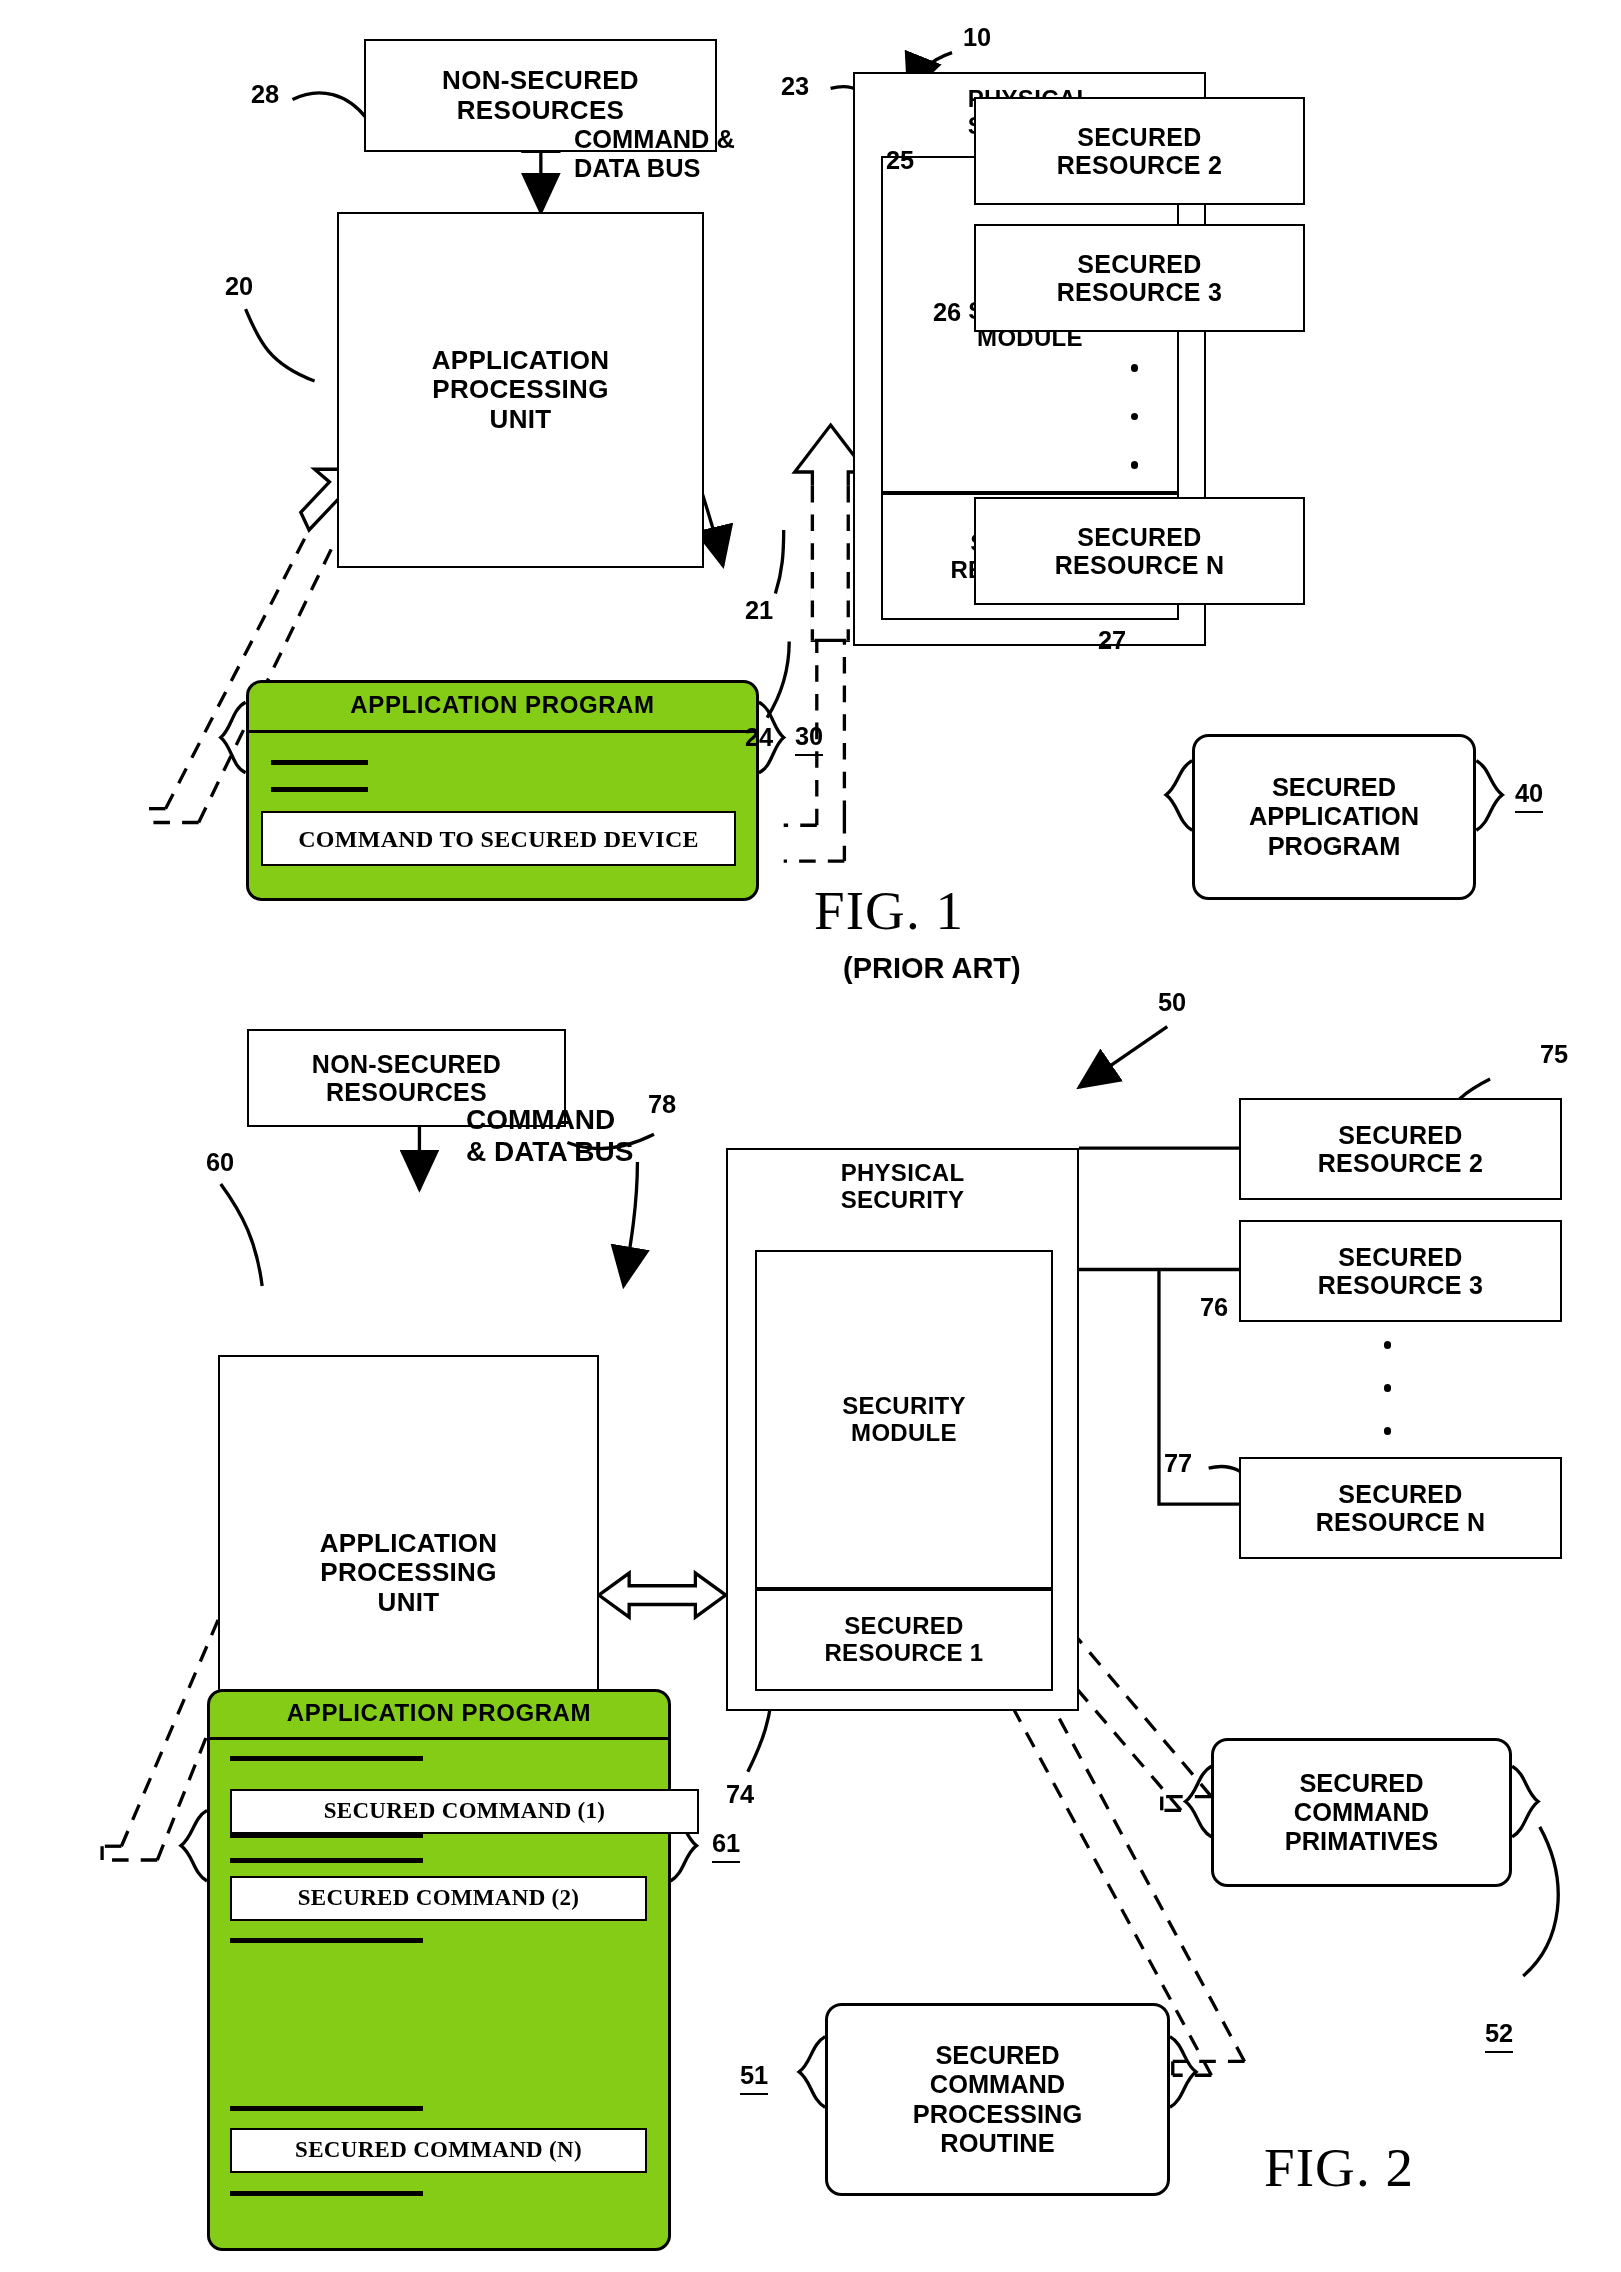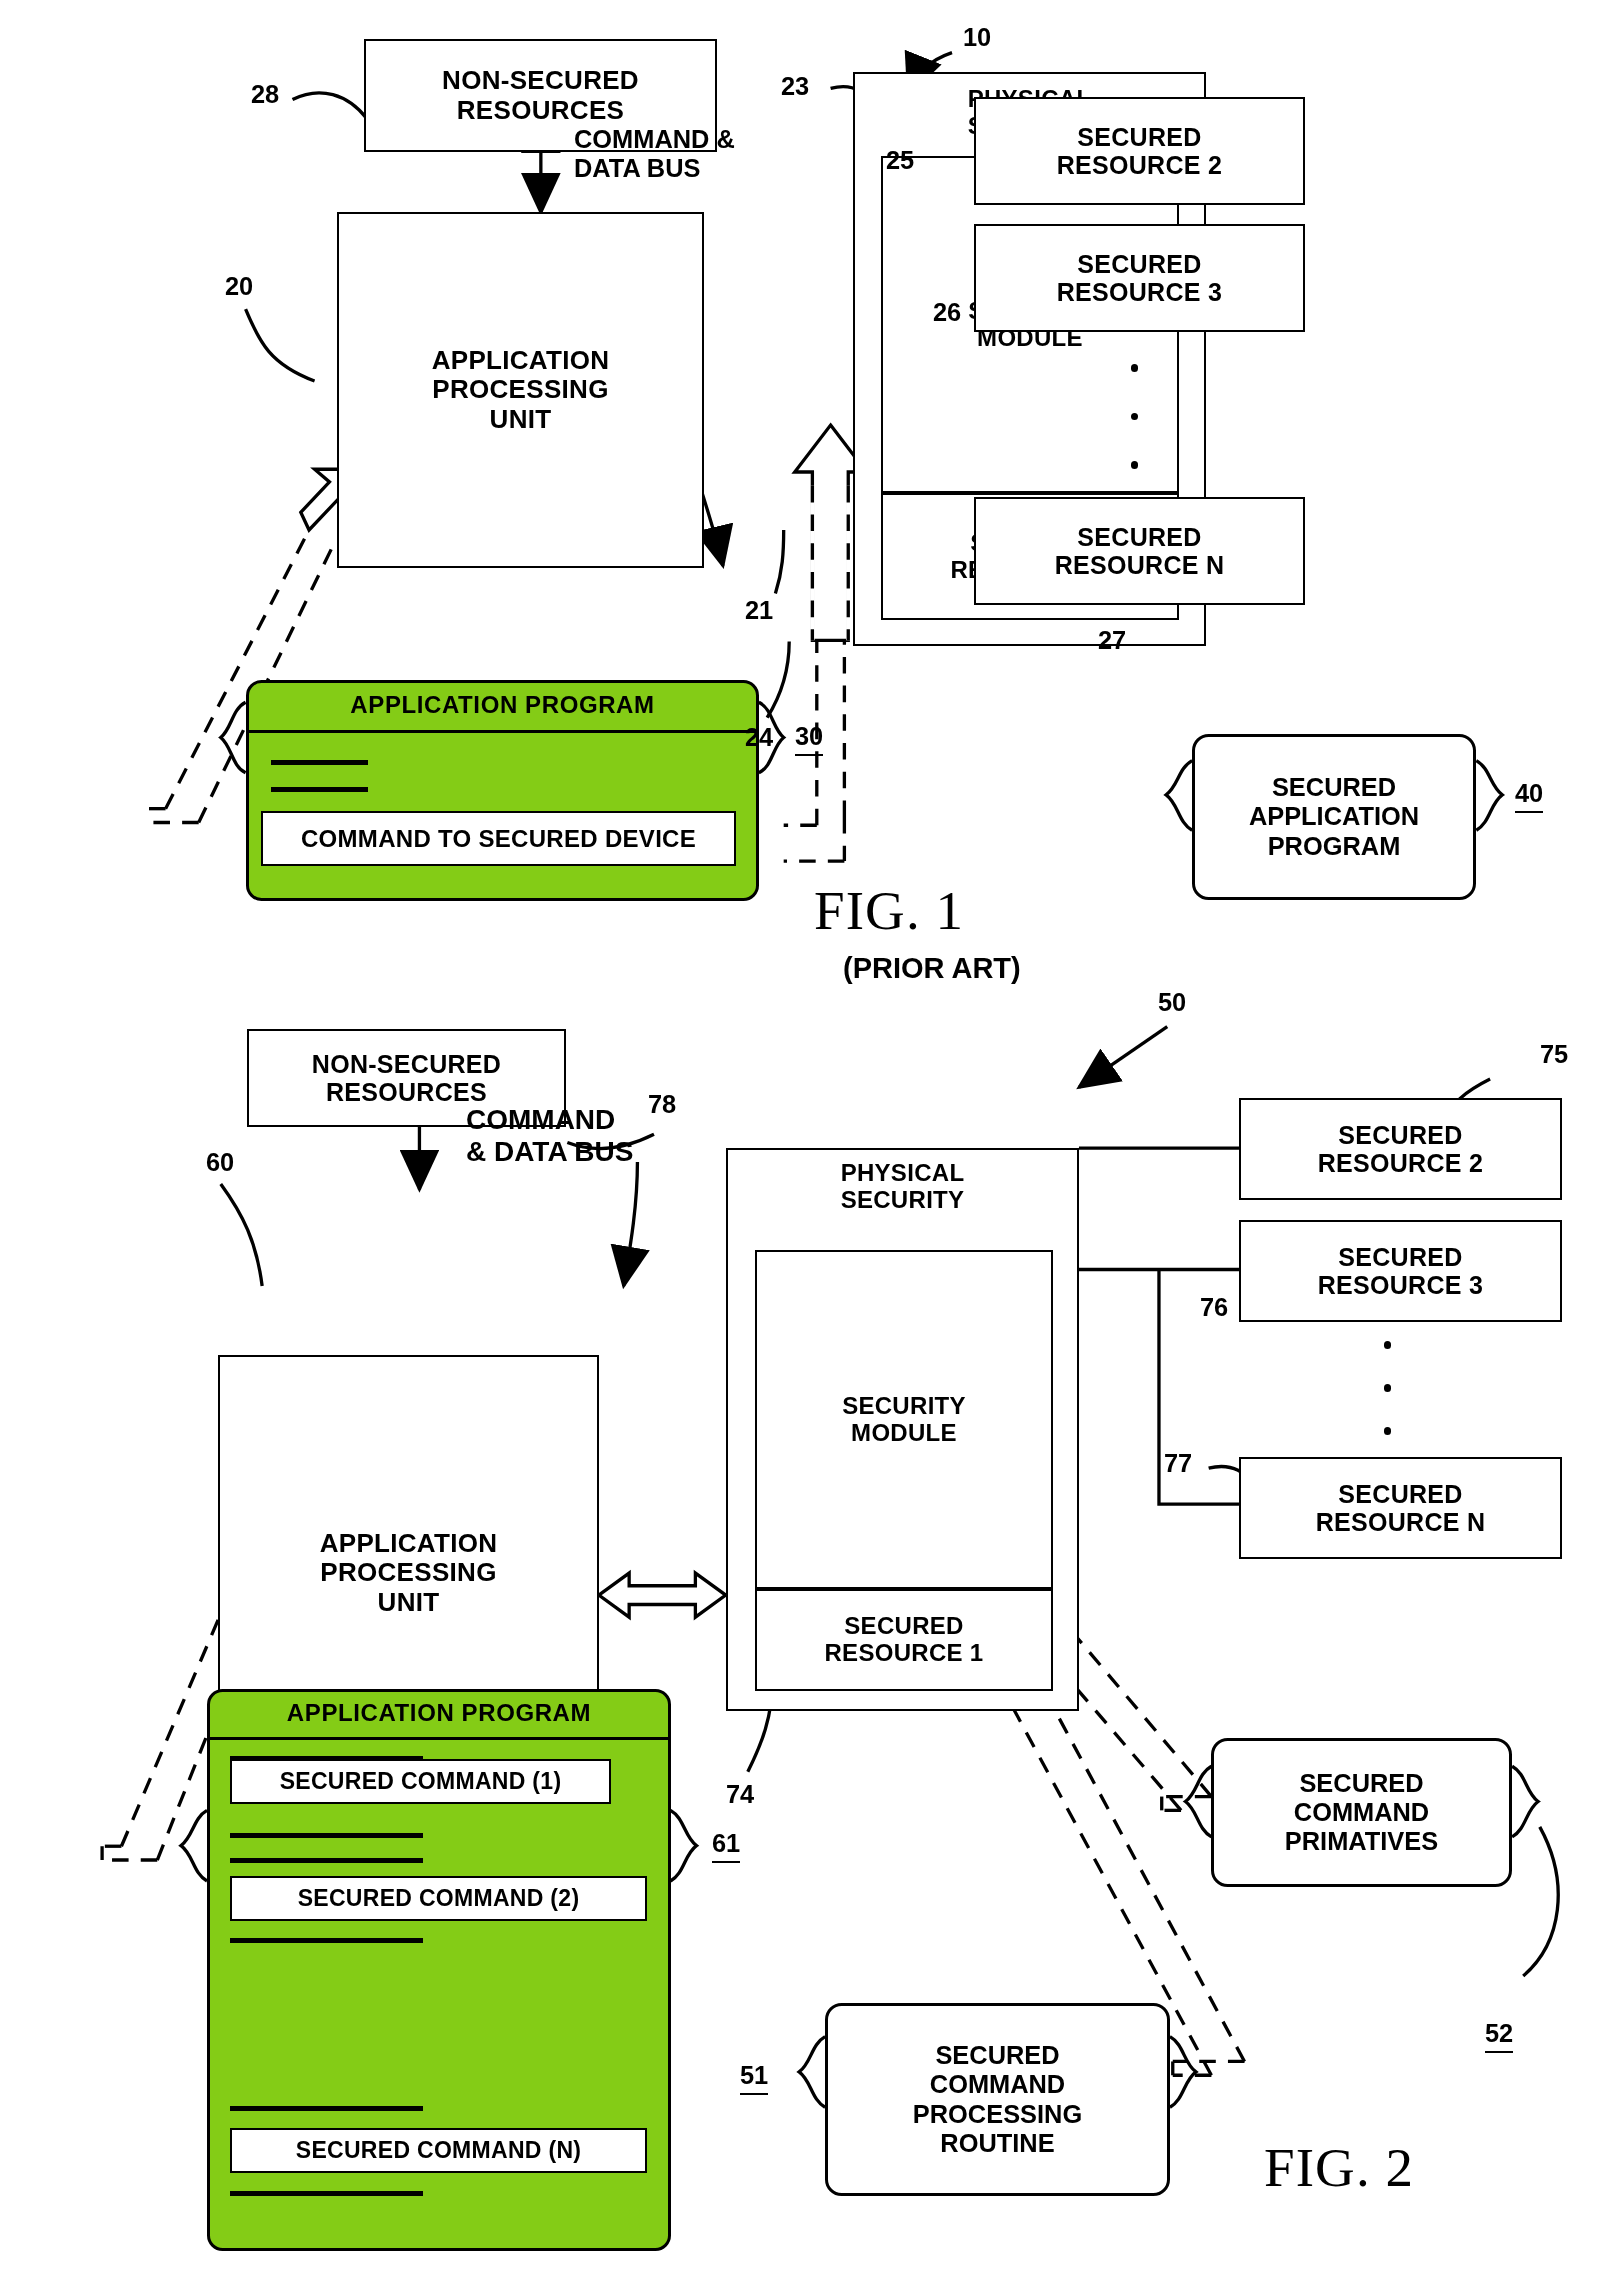--- a/index.html
+++ b/index.html
@@ -103,7 +103,7 @@
     display: flex;
     align-items: center;
     justify-content: center;
-    font-family: Liberation Sans, sans-serif;
+    font-family: Liberation Serif, serif;
     font-weight: 700;
     color: #000;
     letter-spacing: 0.3px;

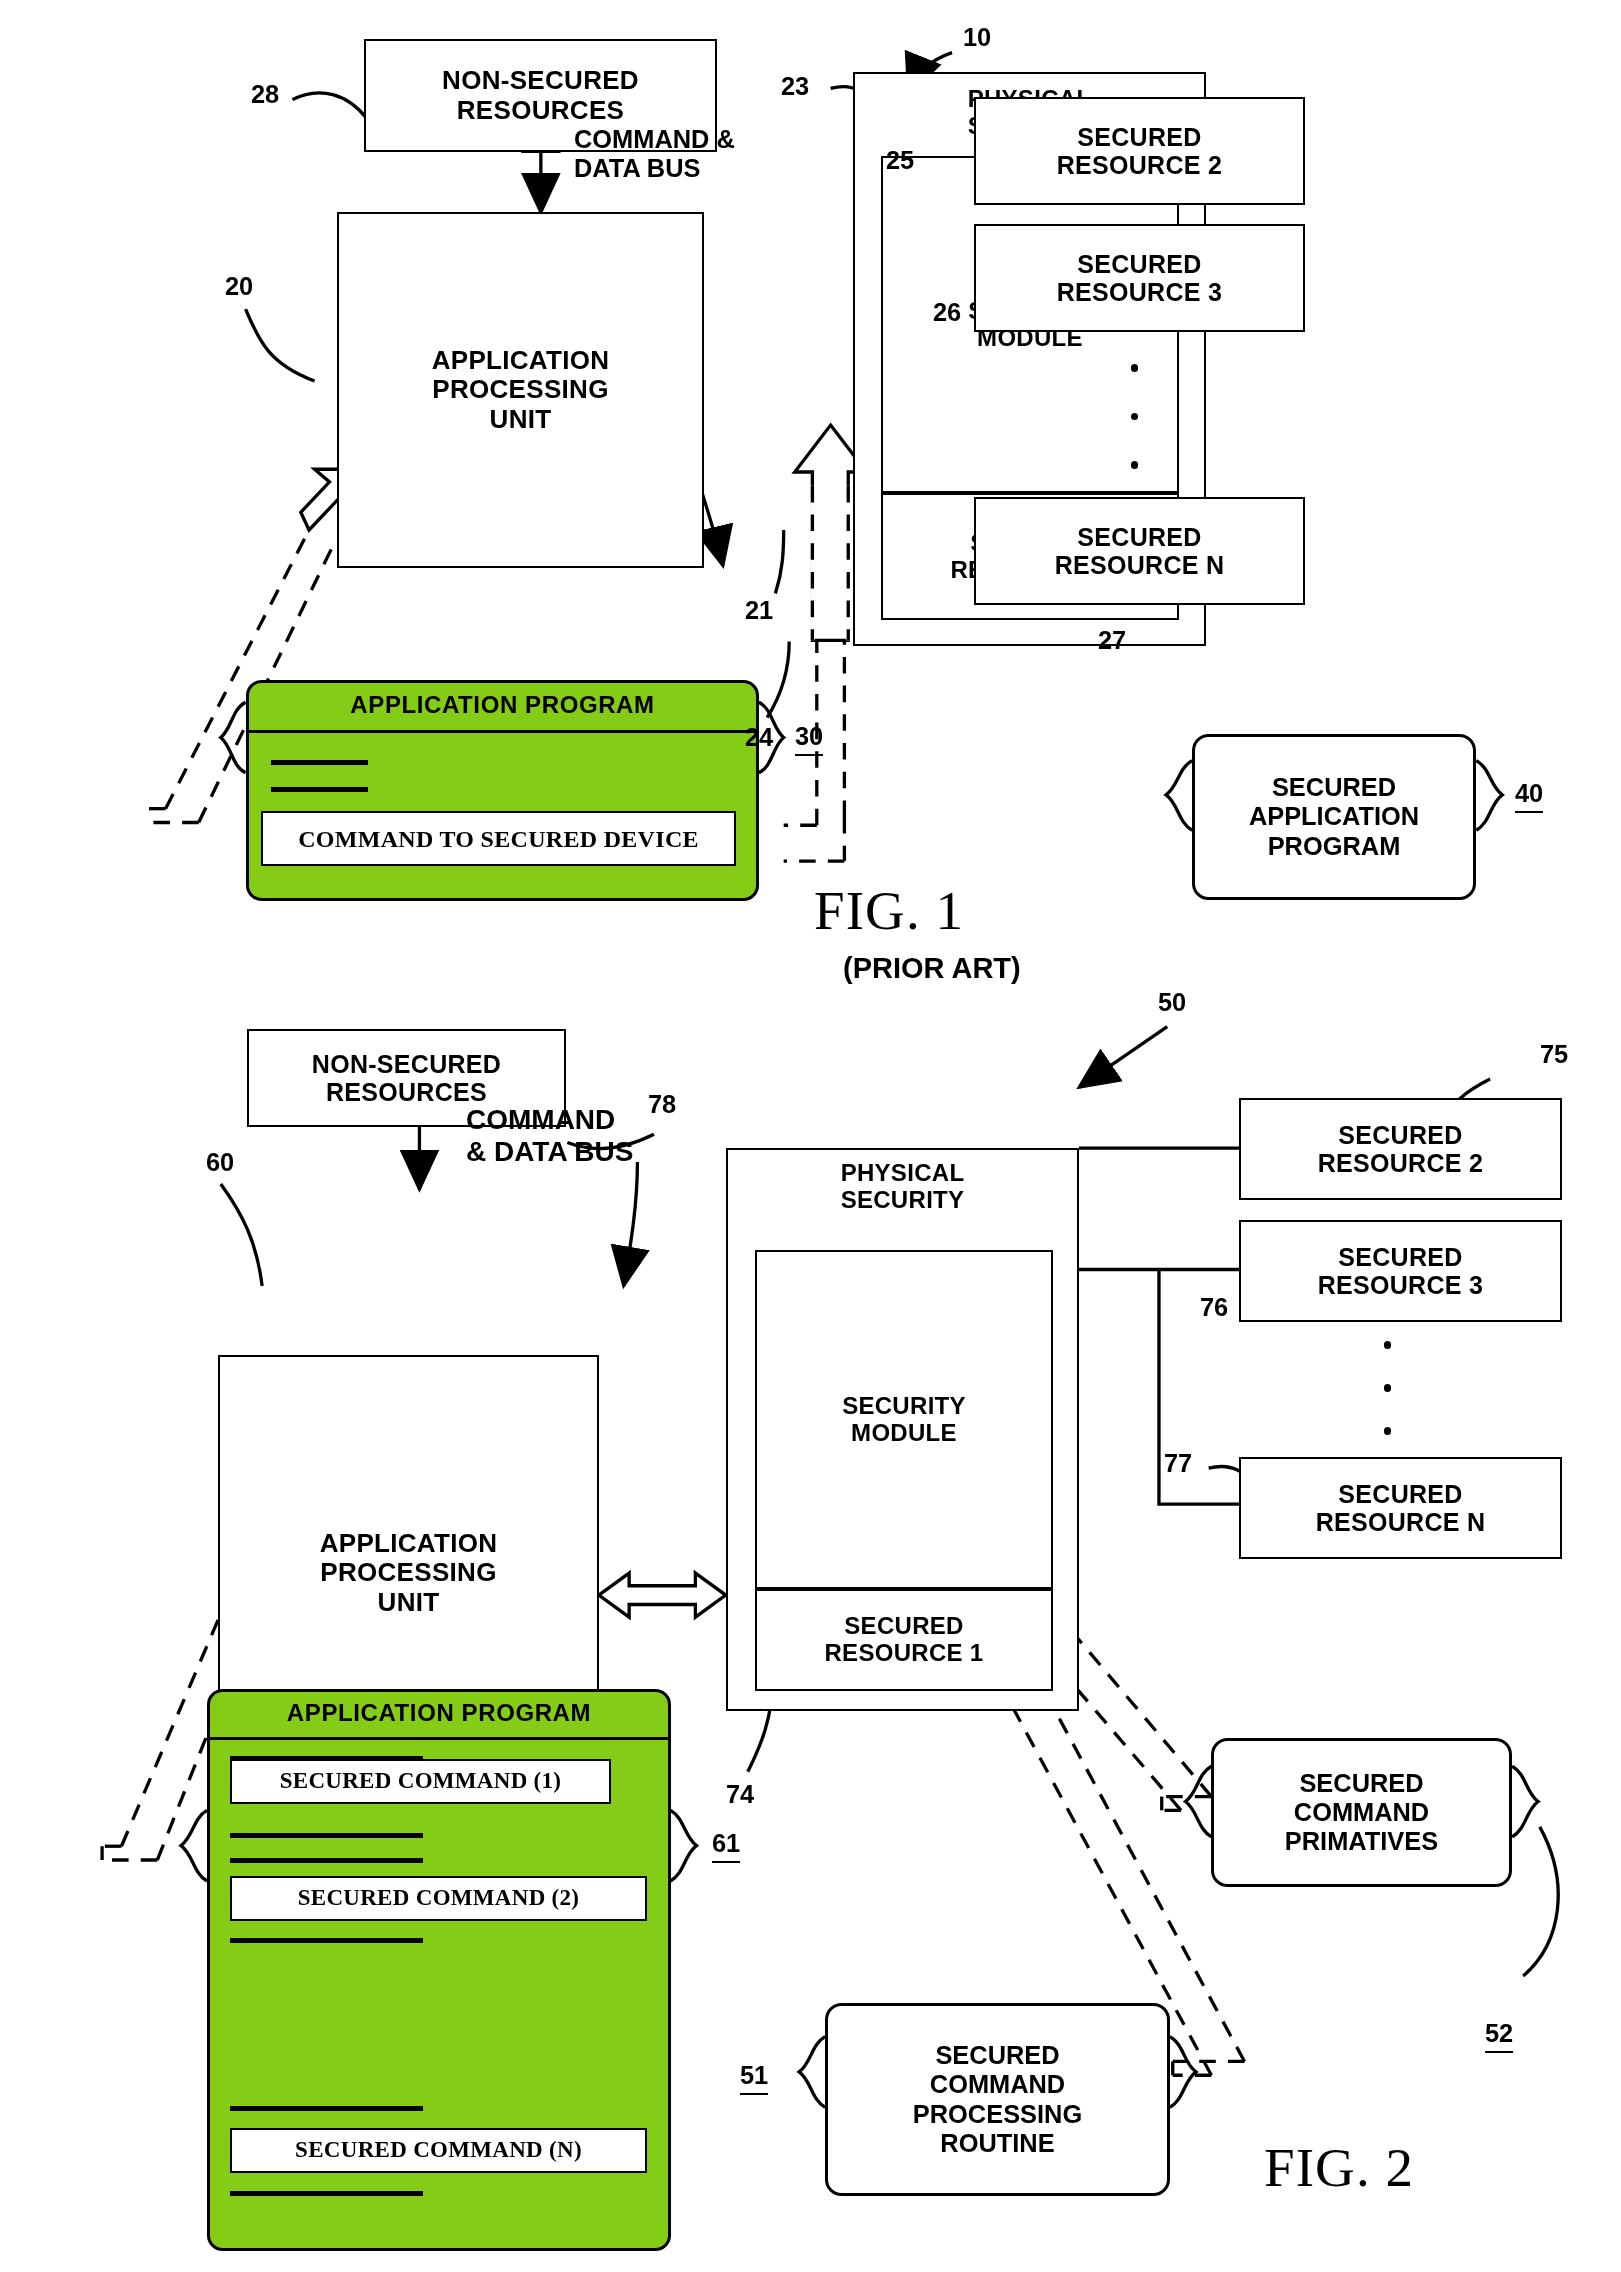--- a/index.html
+++ b/index.html
@@ -416,7 +416,7 @@
     <div class="rule" style="left:0; top:45px; width:100%; height:3.3px;"></div>
 
     <div class="rule" style="left:20px; top:64px; width:193px; height:5px;"></div>
-    <div class="cmdbox" style="left:20px; top:67px; width:381px; height:45px; font-size:23px;">
+    <div class="cmdbox" style="left:20px; top:97px; width:469px; height:45px; font-size:23px;">
       <span>SECURED  COMMAND (1)</span>
     </div>
     <div class="rule" style="left:20px; top:141px; width:193px; height:5px;"></div>

